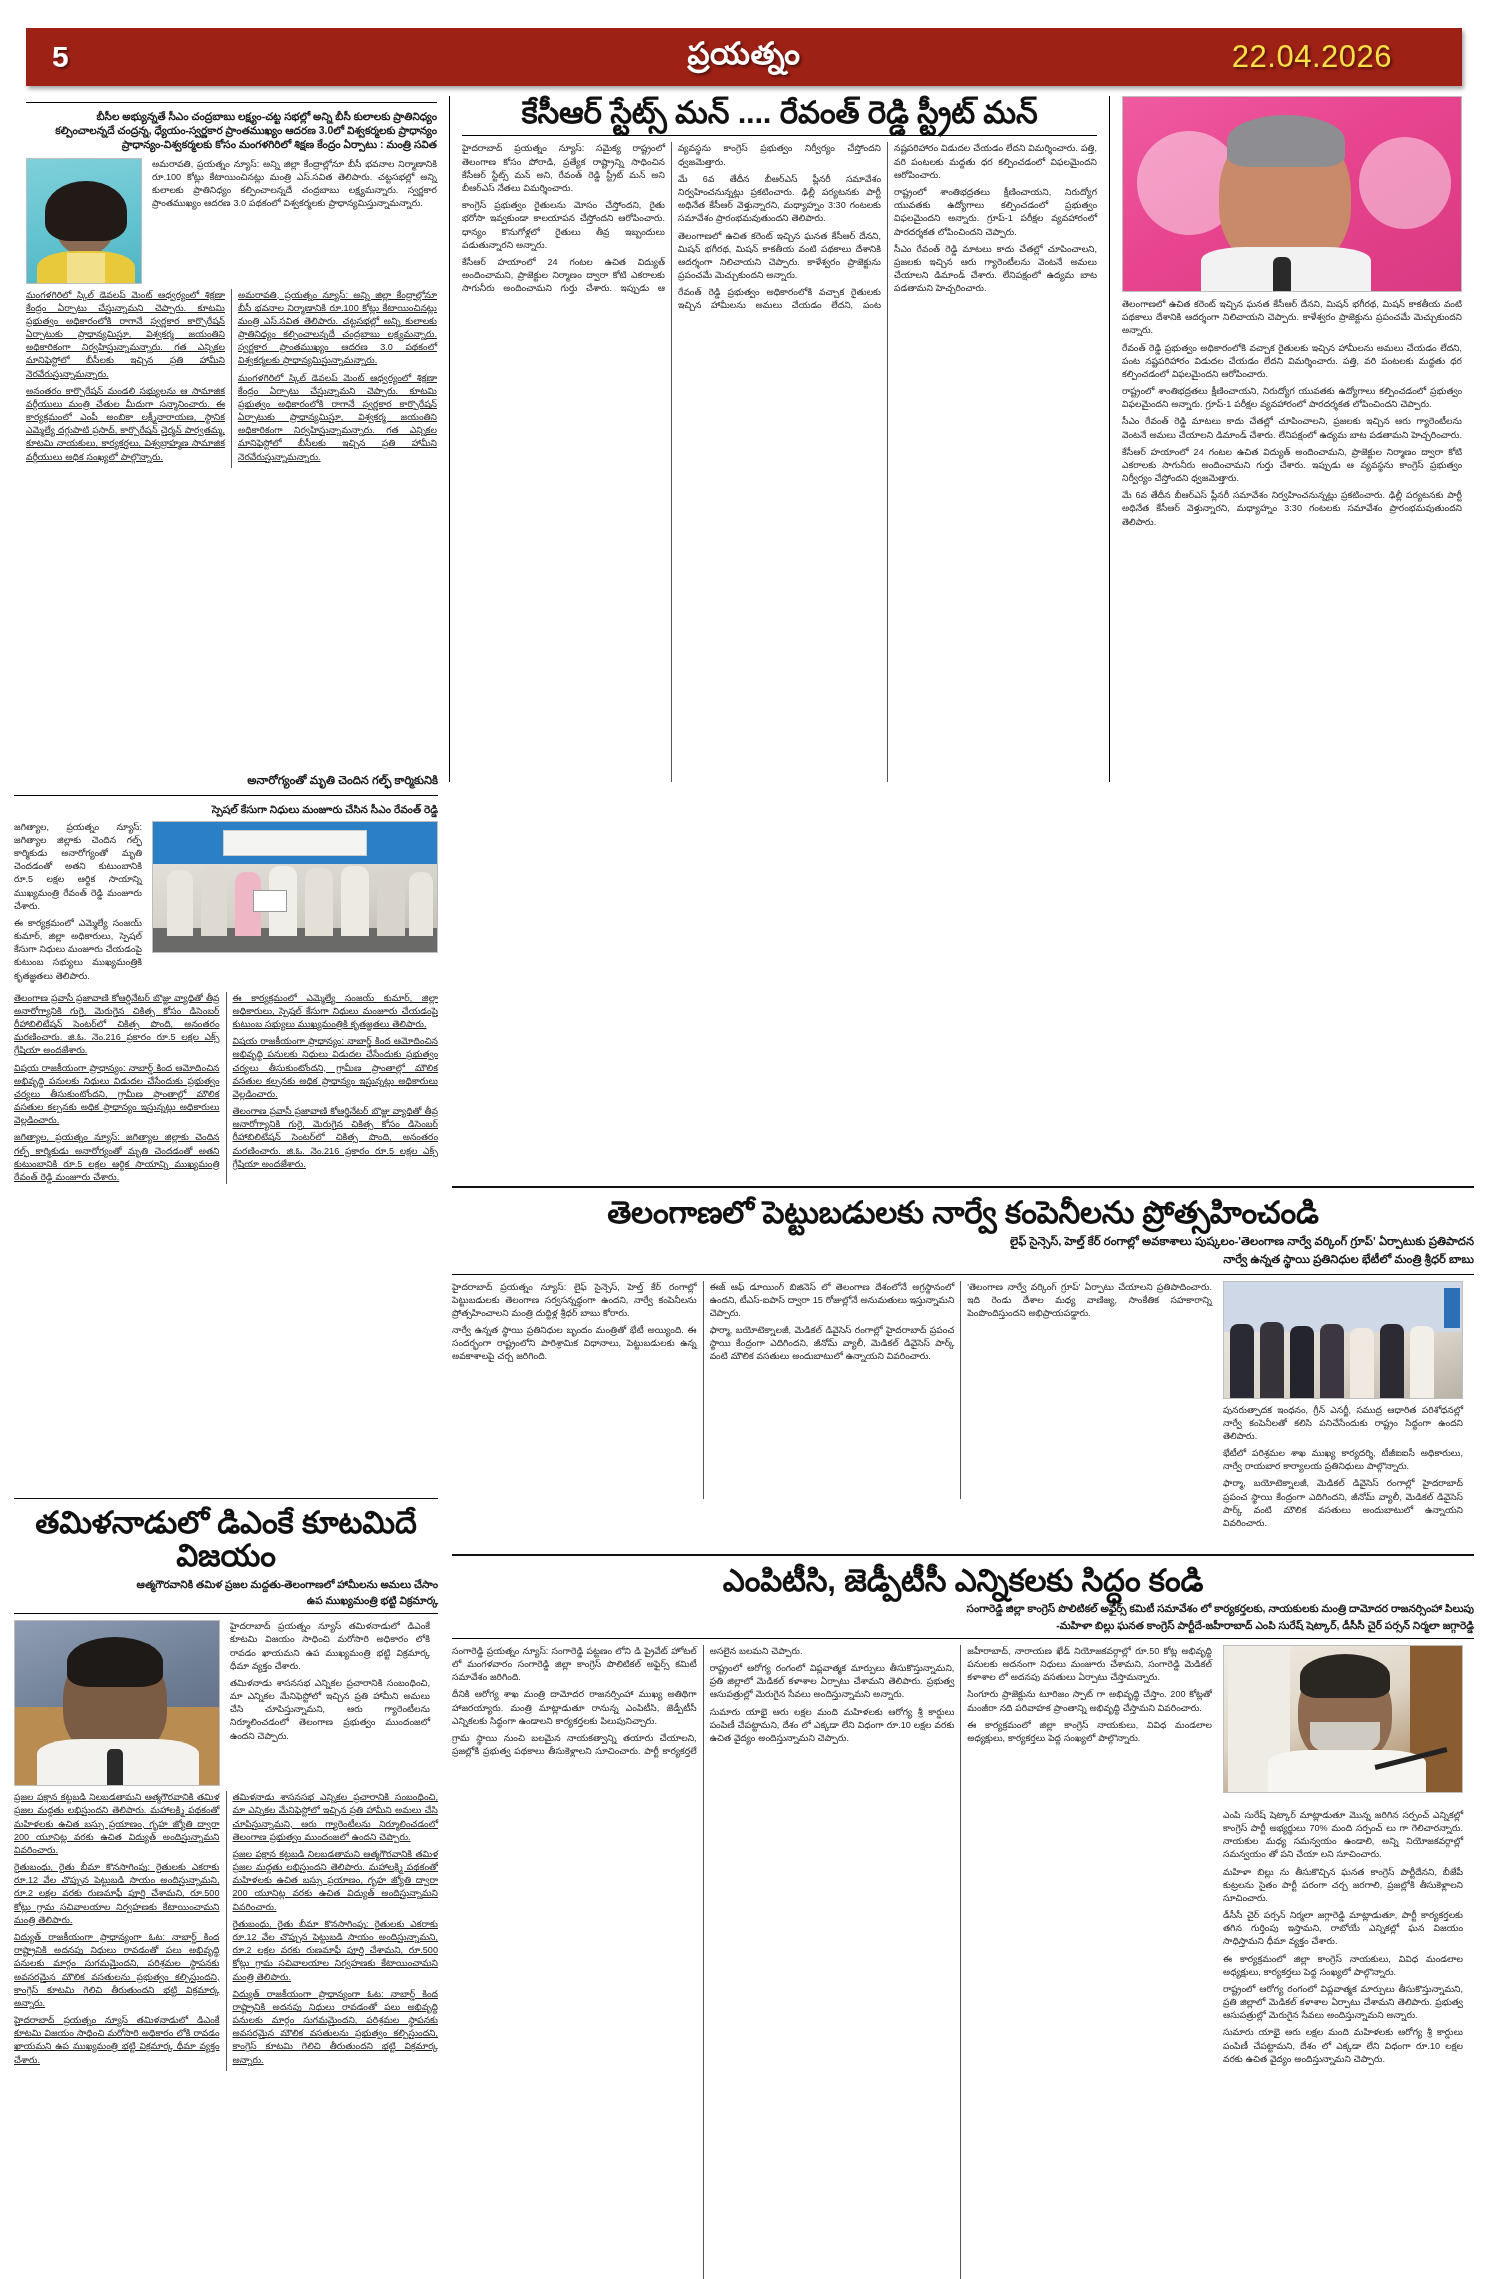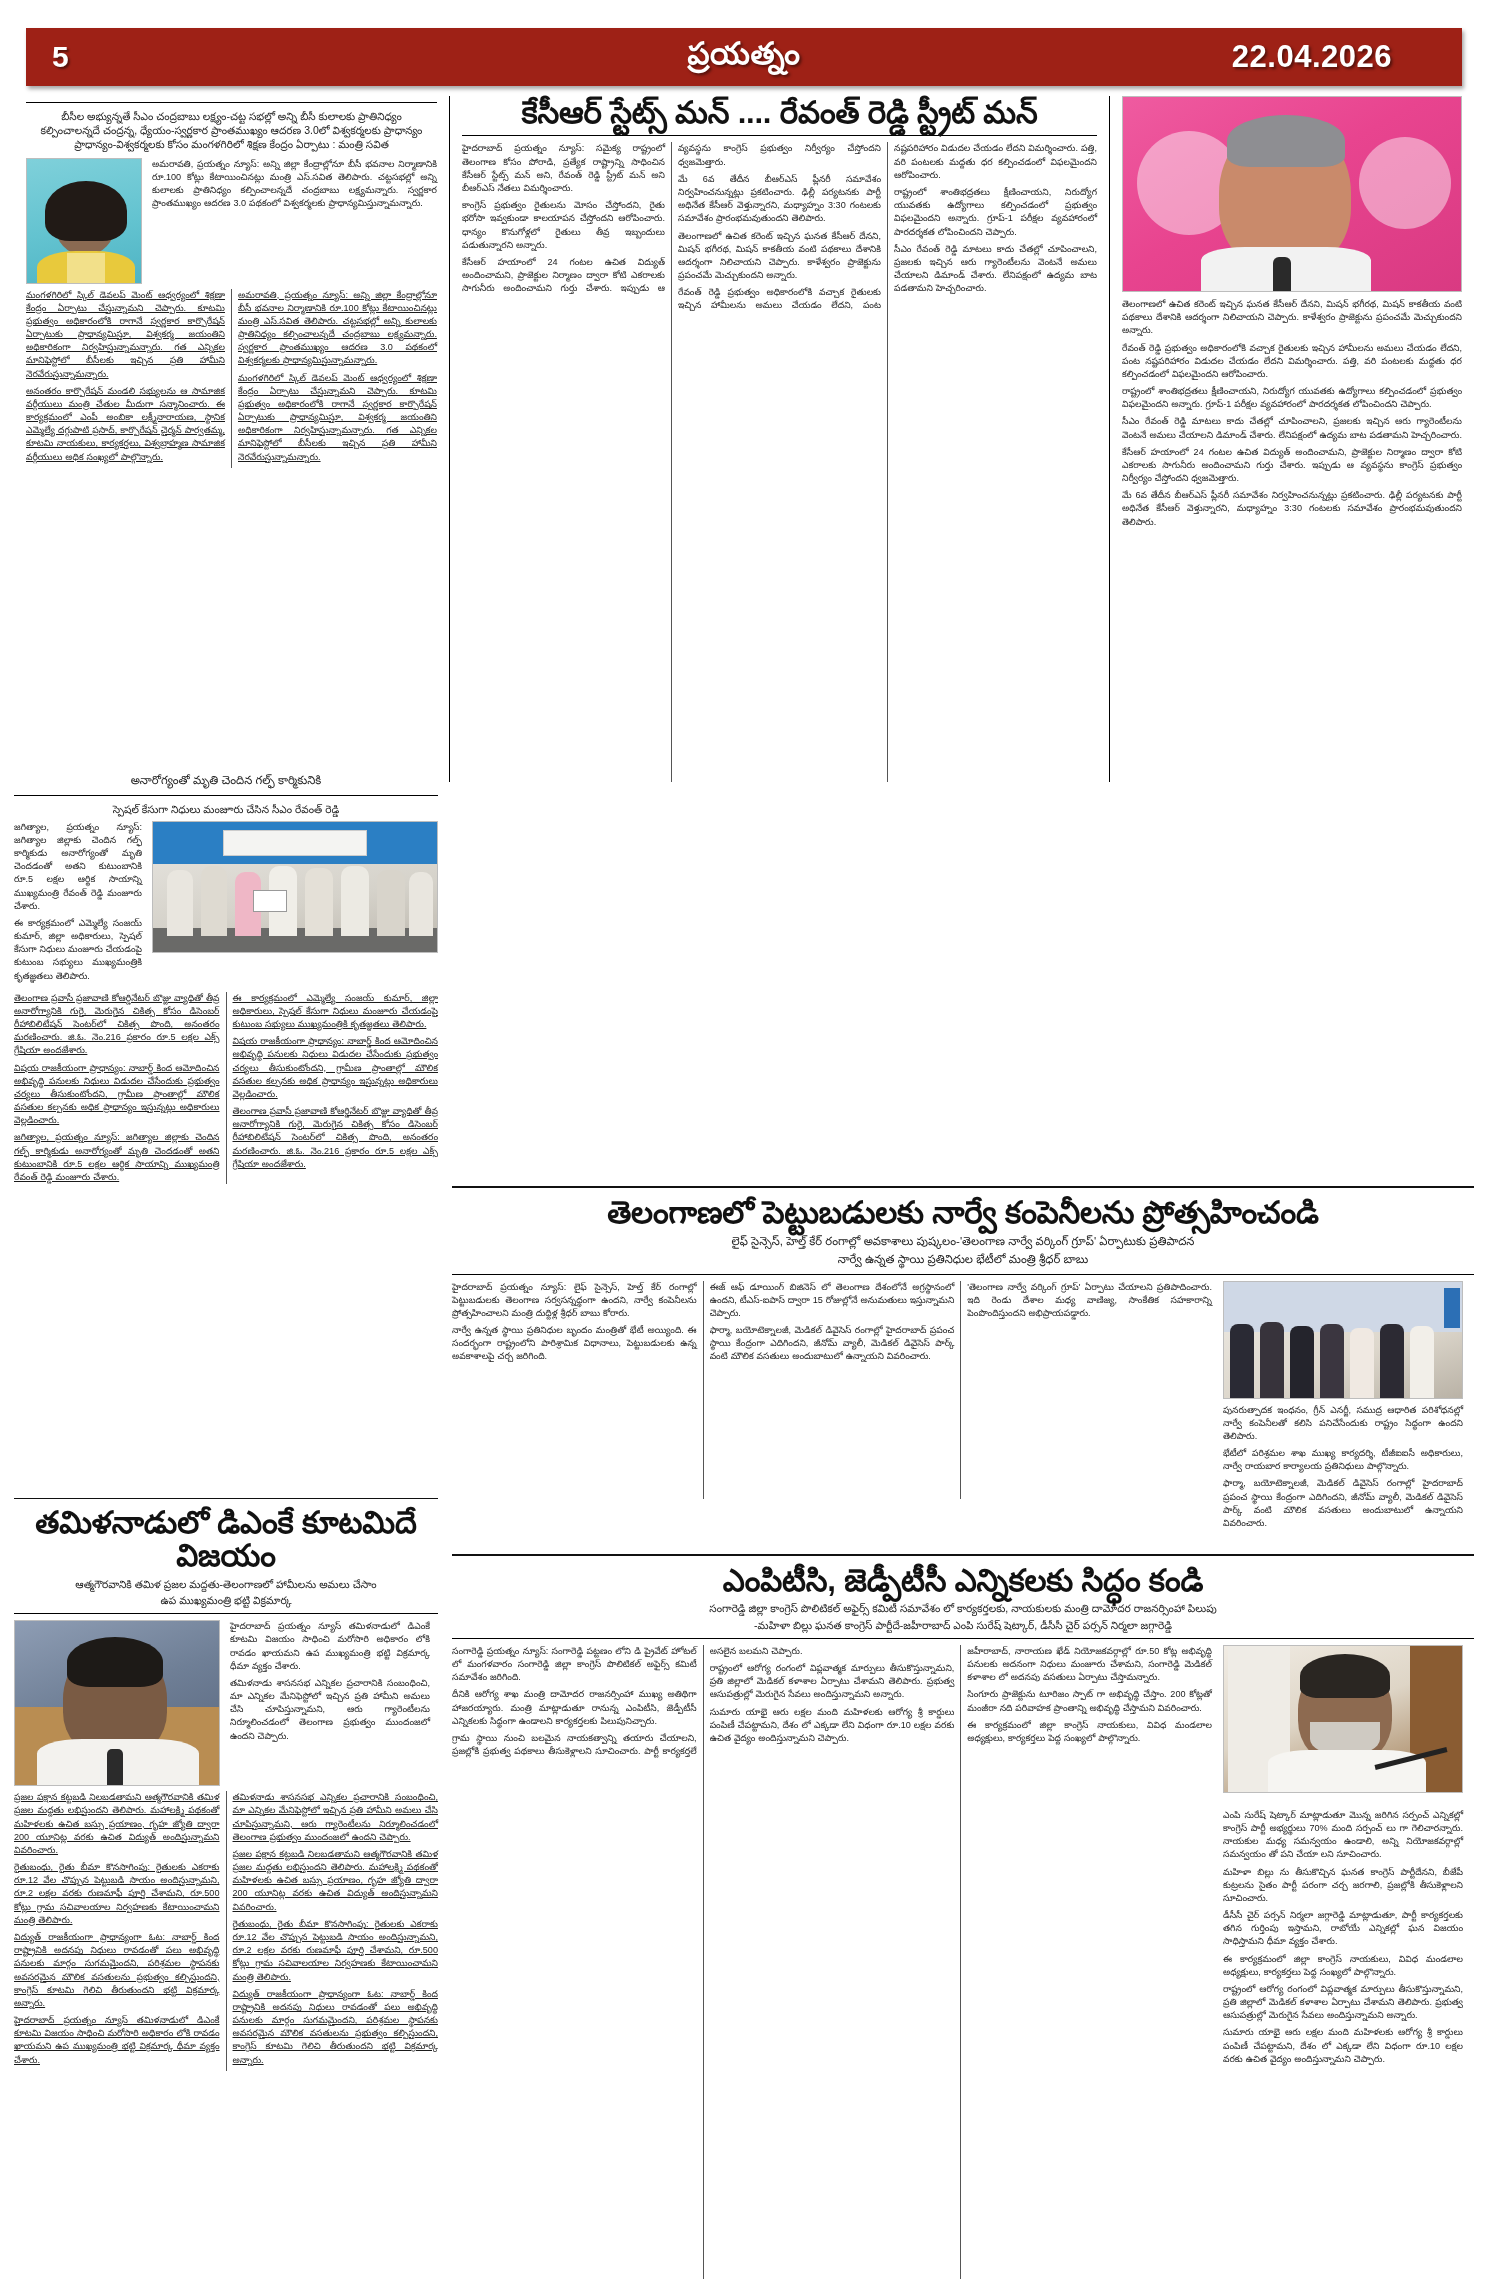--- a/index.html
+++ b/index.html
@@ -35,7 +35,7 @@
   }
   .mast-date {
     margin-left:auto; margin-right:70px;
-    color:#ffffff; font-size:31px; font-weight:bold;
+    color:#fde047; font-size:31px; font-weight:normal;
     text-shadow:2px 2px 3px rgba(0,0,0,.5);
     letter-spacing:.5px;
   }

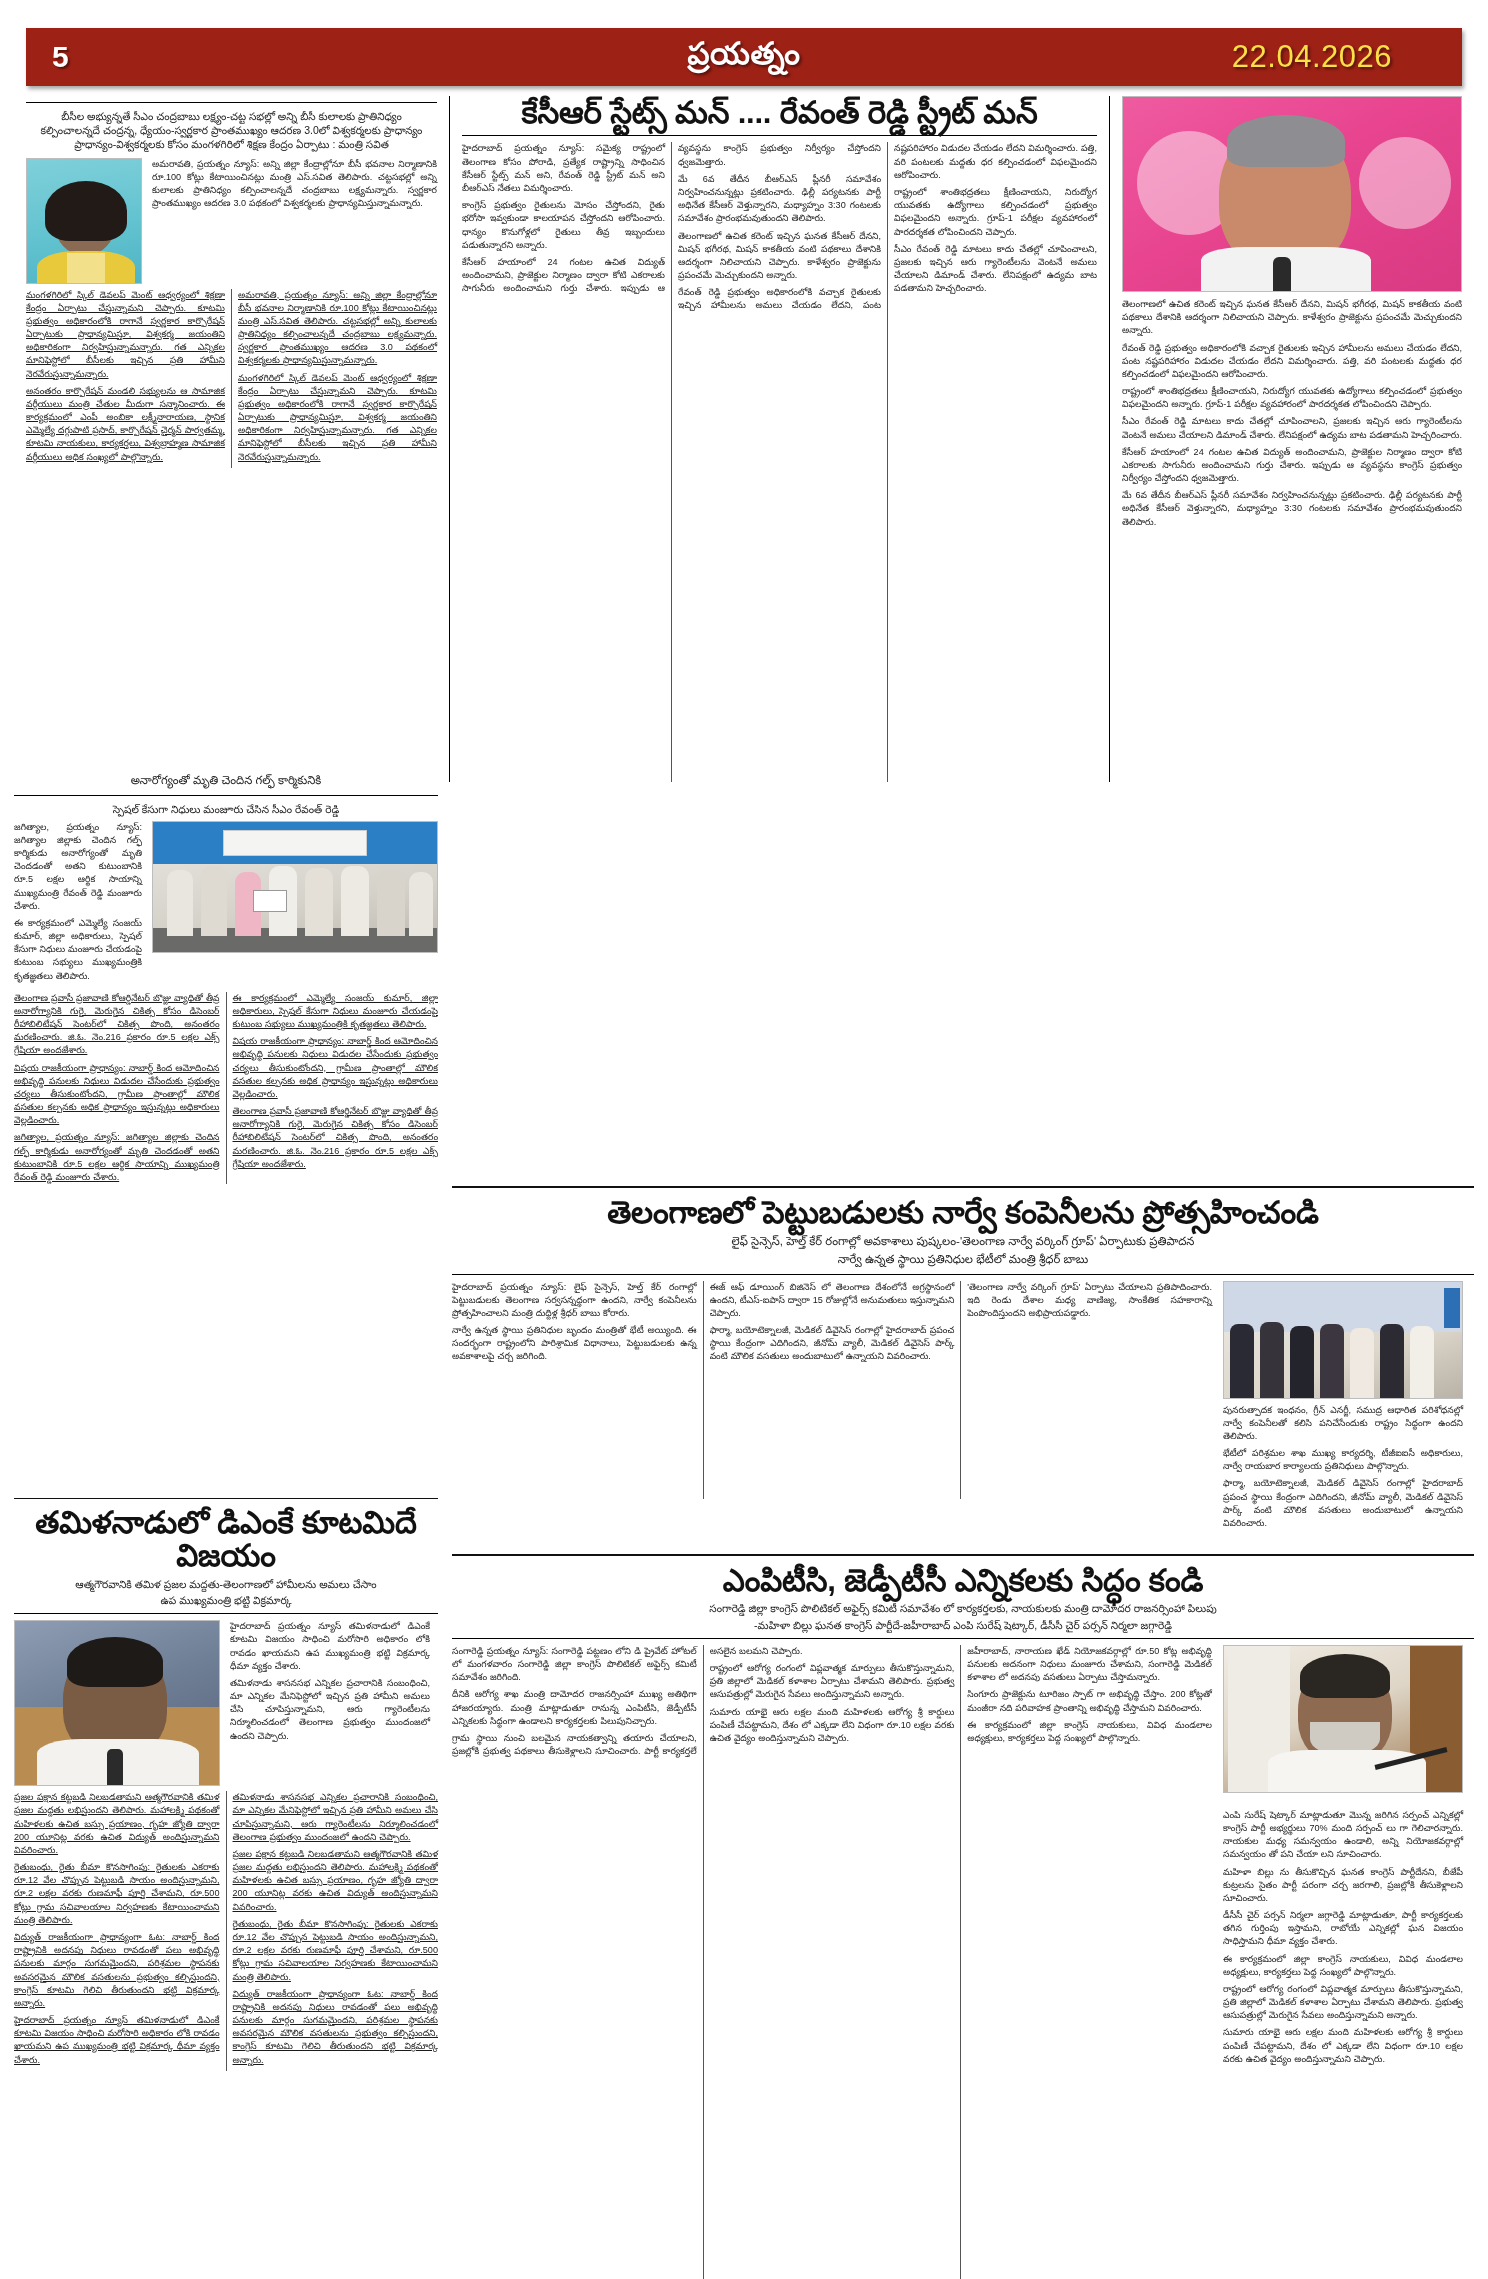--- a/index.html
+++ b/index.html
@@ -47,8 +47,8 @@
   }
   .hl-xl { font-size:31px; }
   .sub {
-    font-size:10.5px; font-weight:normal; line-height:1.35;
-    text-align:center; color:#1a1a1a;
+    font-size:10.5px; font-weight:bold; line-height:1.35;
+    text-align:right; color:#1a1a1a;
   }
   .sub-l { font-size:11.5px; }
   .body {

